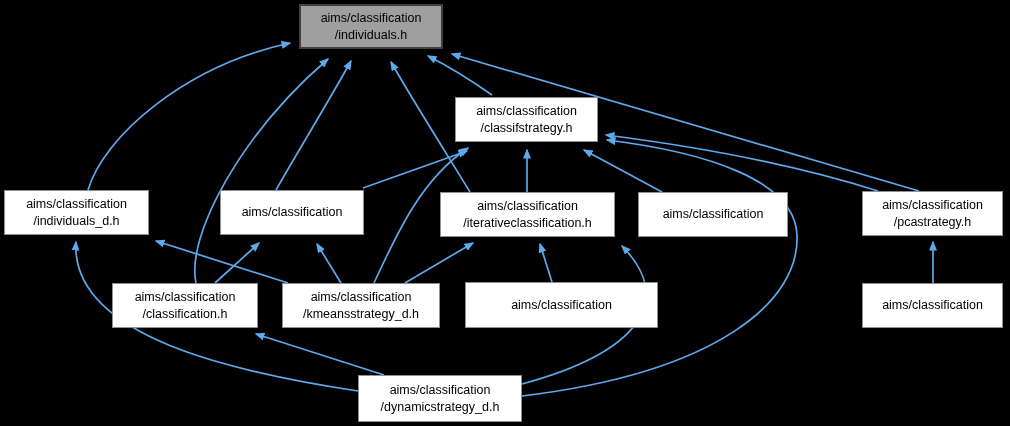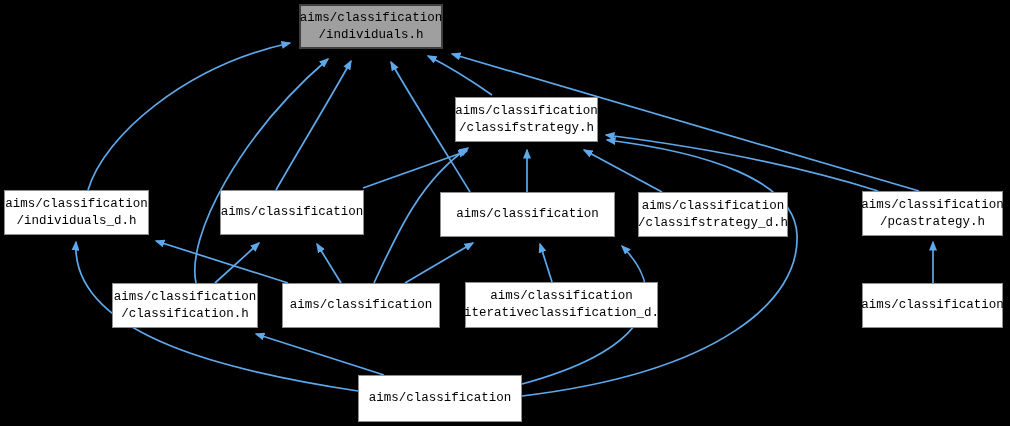--- a/index.html
+++ b/index.html
@@ -13,7 +13,7 @@
     height: 426px;
     background: #000000;
     overflow: hidden;
-    font-family: Liberation Mono, monospace;
+    font-family: Liberation Sans, sans-serif;
   }
   #edges-layer {
     position: absolute;

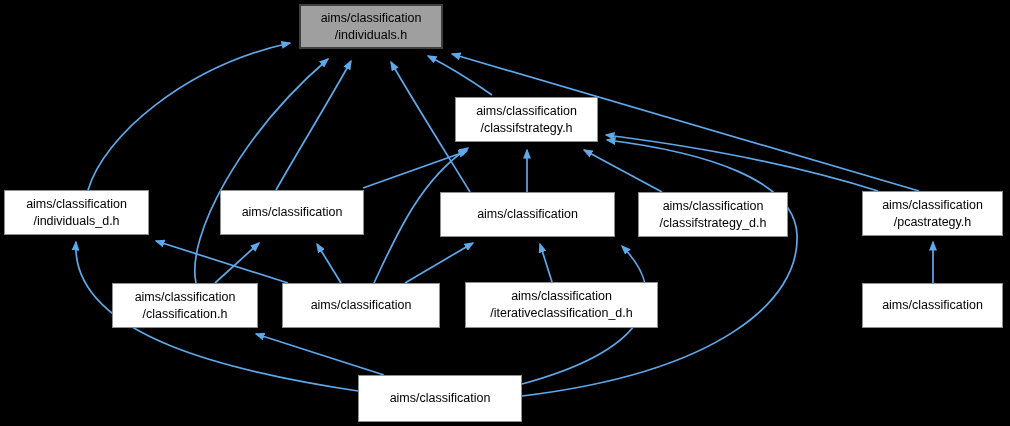--- a/index.html
+++ b/index.html
@@ -89,6 +89,7 @@
     </div>
     <div class="node" style="left: 440px; top: 192px; width: 175px; height: 45px; background: rgb(255, 255, 255); border: 1px solid rgb(143, 143, 143); color: rgb(0, 0, 0);">
       <span>aims/classification</span>
+      <span>/iterativeclassification.h</span>
     </div>
     <div class="node" style="left: 638px; top: 192px; width: 150px; height: 45px; background: rgb(255, 255, 255); border: 1px solid rgb(143, 143, 143); color: rgb(0, 0, 0);">
       <span>aims/classification</span>

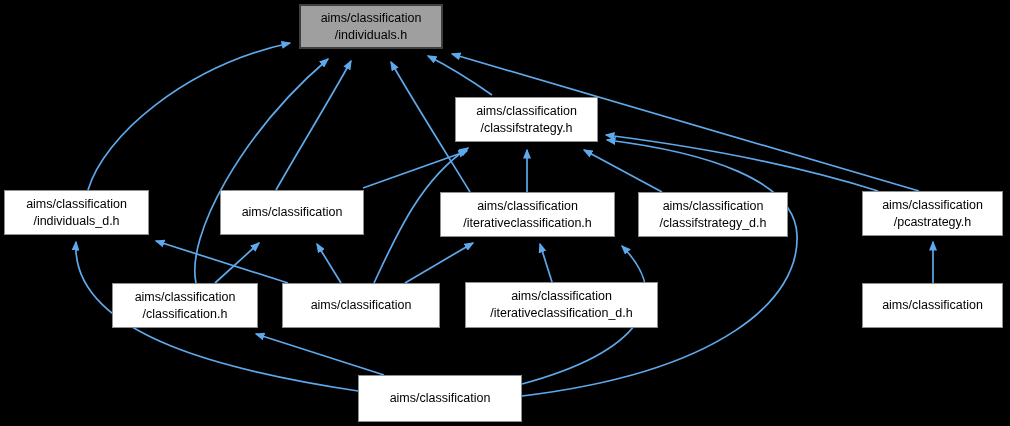--- a/index.html
+++ b/index.html
@@ -93,7 +93,6 @@
     </div>
     <div class="node" style="left: 638px; top: 192px; width: 150px; height: 45px; background: rgb(255, 255, 255); border: 1px solid rgb(143, 143, 143); color: rgb(0, 0, 0);">
       <span>aims/classification</span>
-      <span>/classifstrategy_d.h</span>
     </div>
     <div class="node" style="left: 862px; top: 191px; width: 141px; height: 45px; background: rgb(255, 255, 255); border: 1px solid rgb(143, 143, 143); color: rgb(0, 0, 0);">
       <span>aims/classification</span>

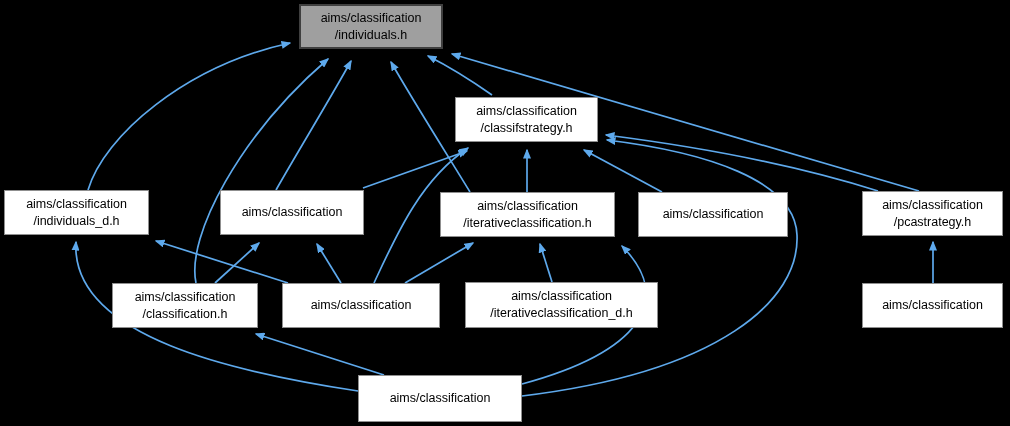--- a/index.html
+++ b/index.html
@@ -104,6 +104,7 @@
     </div>
     <div class="node" style="left: 282px; top: 283px; width: 158px; height: 45px; background: rgb(255, 255, 255); border: 1px solid rgb(143, 143, 143); color: rgb(0, 0, 0);">
       <span>aims/classification</span>
+      <span>/kmeansstrategy_d.h</span>
     </div>
     <div class="node" style="left: 465px; top: 282px; width: 193px; height: 46px; background: rgb(255, 255, 255); border: 1px solid rgb(143, 143, 143); color: rgb(0, 0, 0);">
       <span>aims/classification</span>

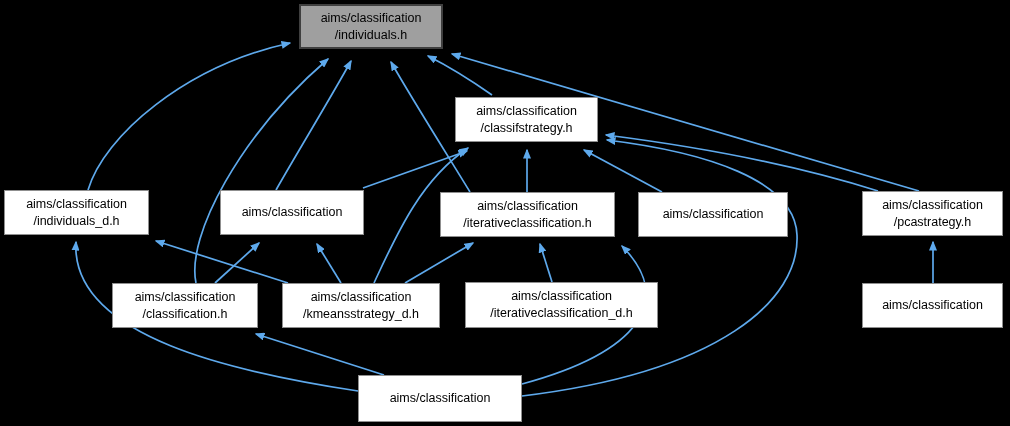--- a/index.html
+++ b/index.html
@@ -108,7 +108,6 @@
     </div>
     <div class="node" style="left: 465px; top: 282px; width: 193px; height: 46px; background: rgb(255, 255, 255); border: 1px solid rgb(143, 143, 143); color: rgb(0, 0, 0);">
       <span>aims/classification</span>
-      <span>/iterativeclassification_d.h</span>
     </div>
     <div class="node" style="left: 862px; top: 283px; width: 141px; height: 45px; background: rgb(255, 255, 255); border: 1px solid rgb(143, 143, 143); color: rgb(0, 0, 0);">
       <span>aims/classification</span>

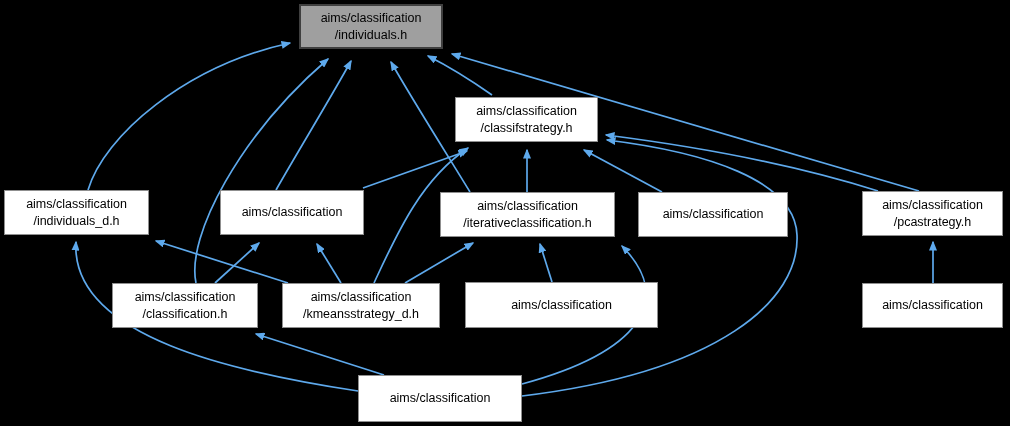--- a/index.html
+++ b/index.html
@@ -114,6 +114,7 @@
     </div>
     <div class="node" style="left: 358px; top: 375px; width: 164px; height: 47px; background: rgb(255, 255, 255); border: 1px solid rgb(143, 143, 143); color: rgb(0, 0, 0);">
       <span>aims/classification</span>
+      <span>/dynamicstrategy_d.h</span>
     </div>
   </div>
 

